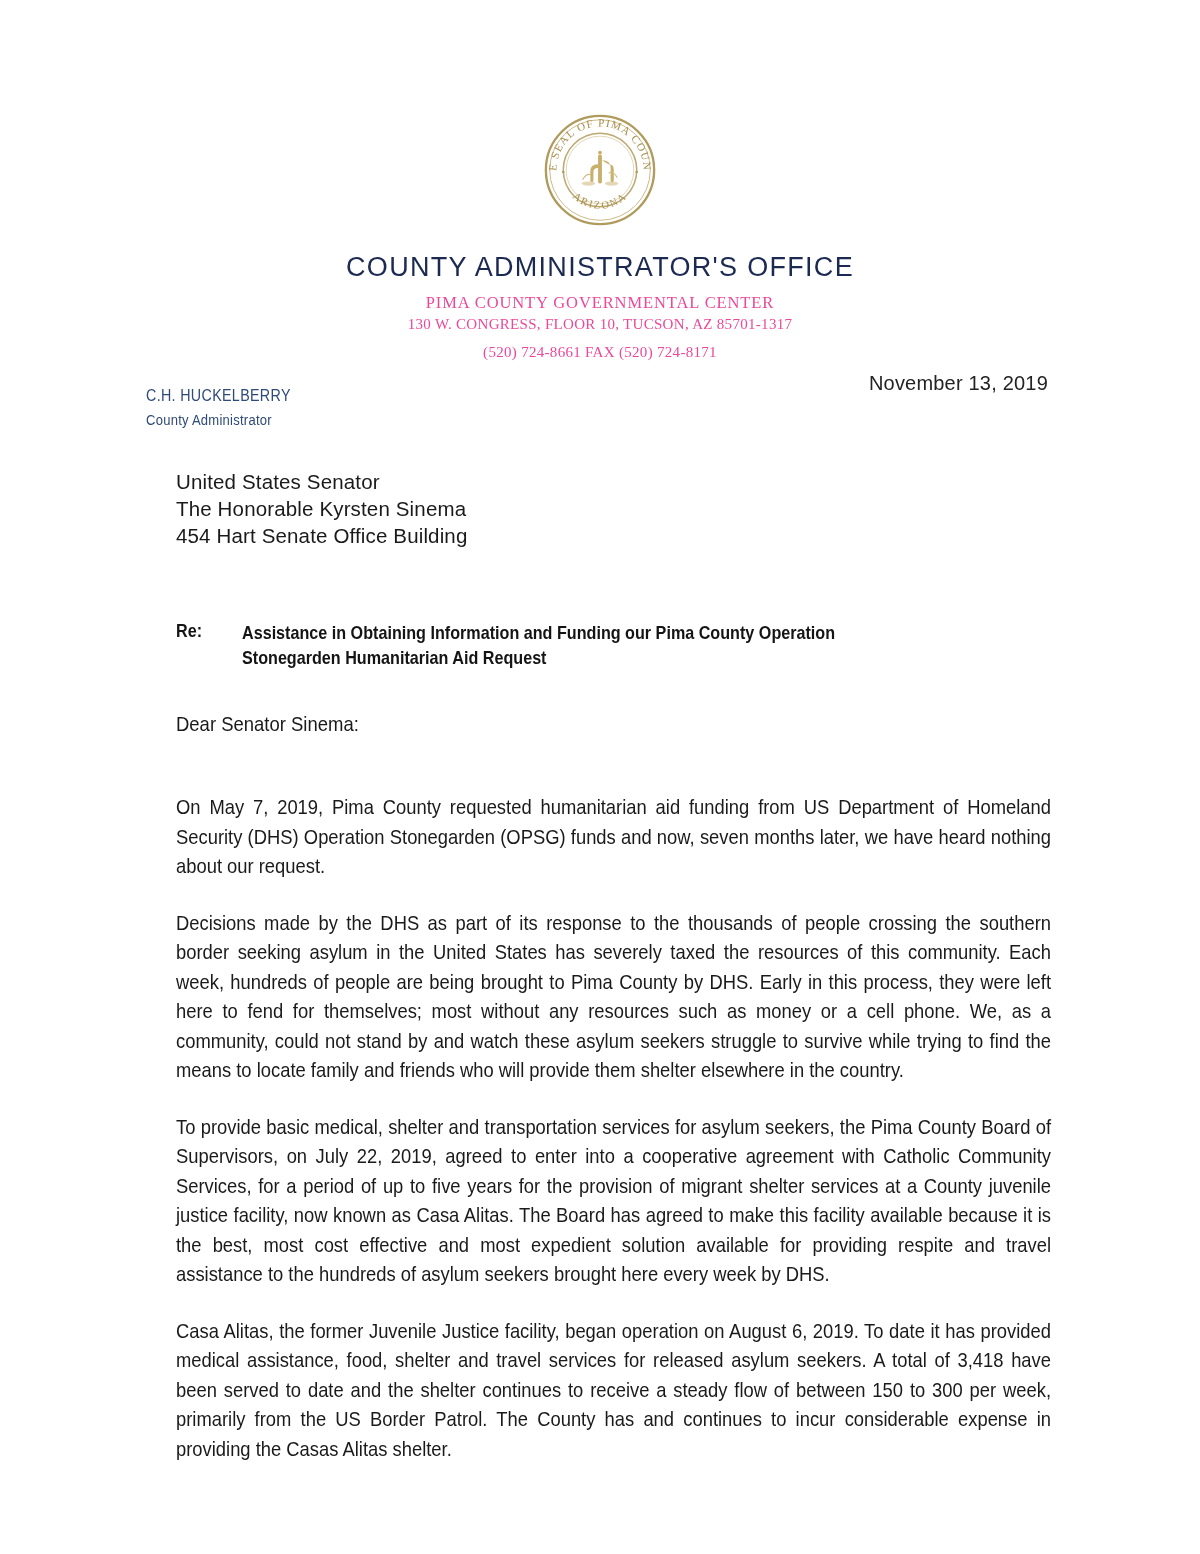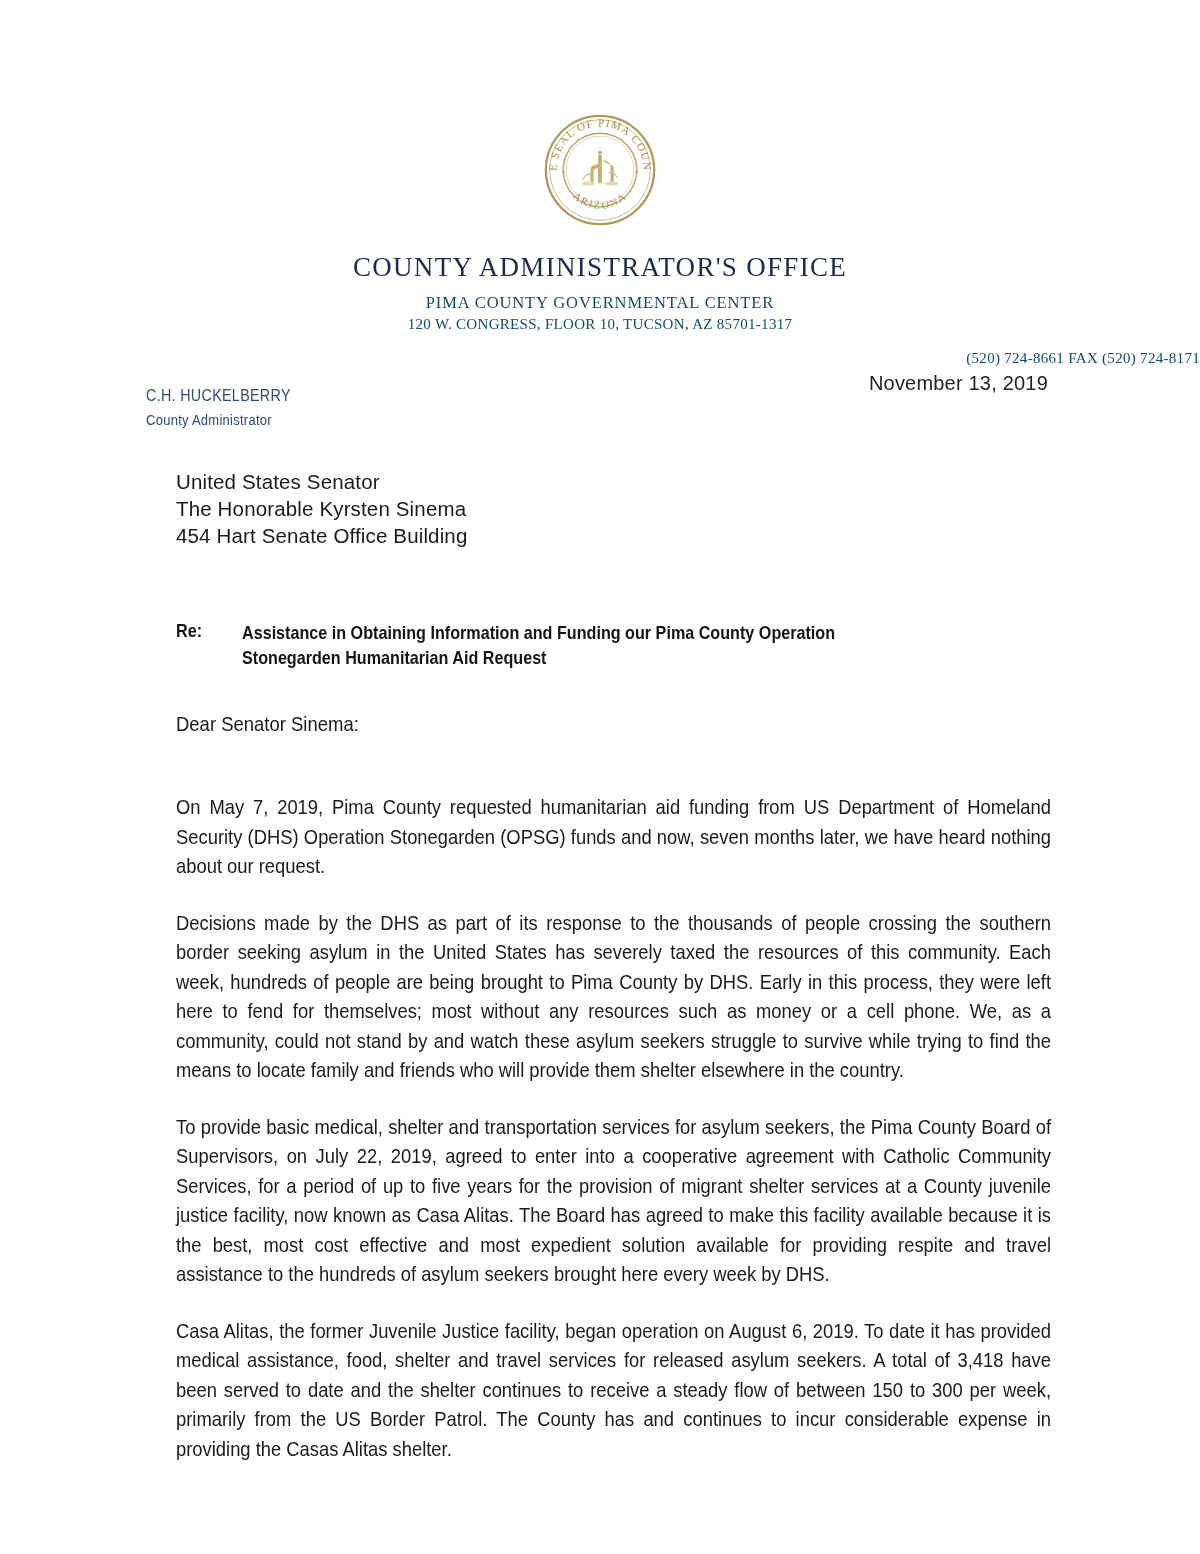--- a/index.html
+++ b/index.html
@@ -40,7 +40,7 @@
   }
   .office-title {
     margin-top: 24px;
-    font-family: Liberation Serif, serif;
+    font-family: Liberation Sans, sans-serif;
     font-size: 27px;
     font-weight: 400;
     letter-spacing: 1.3px;

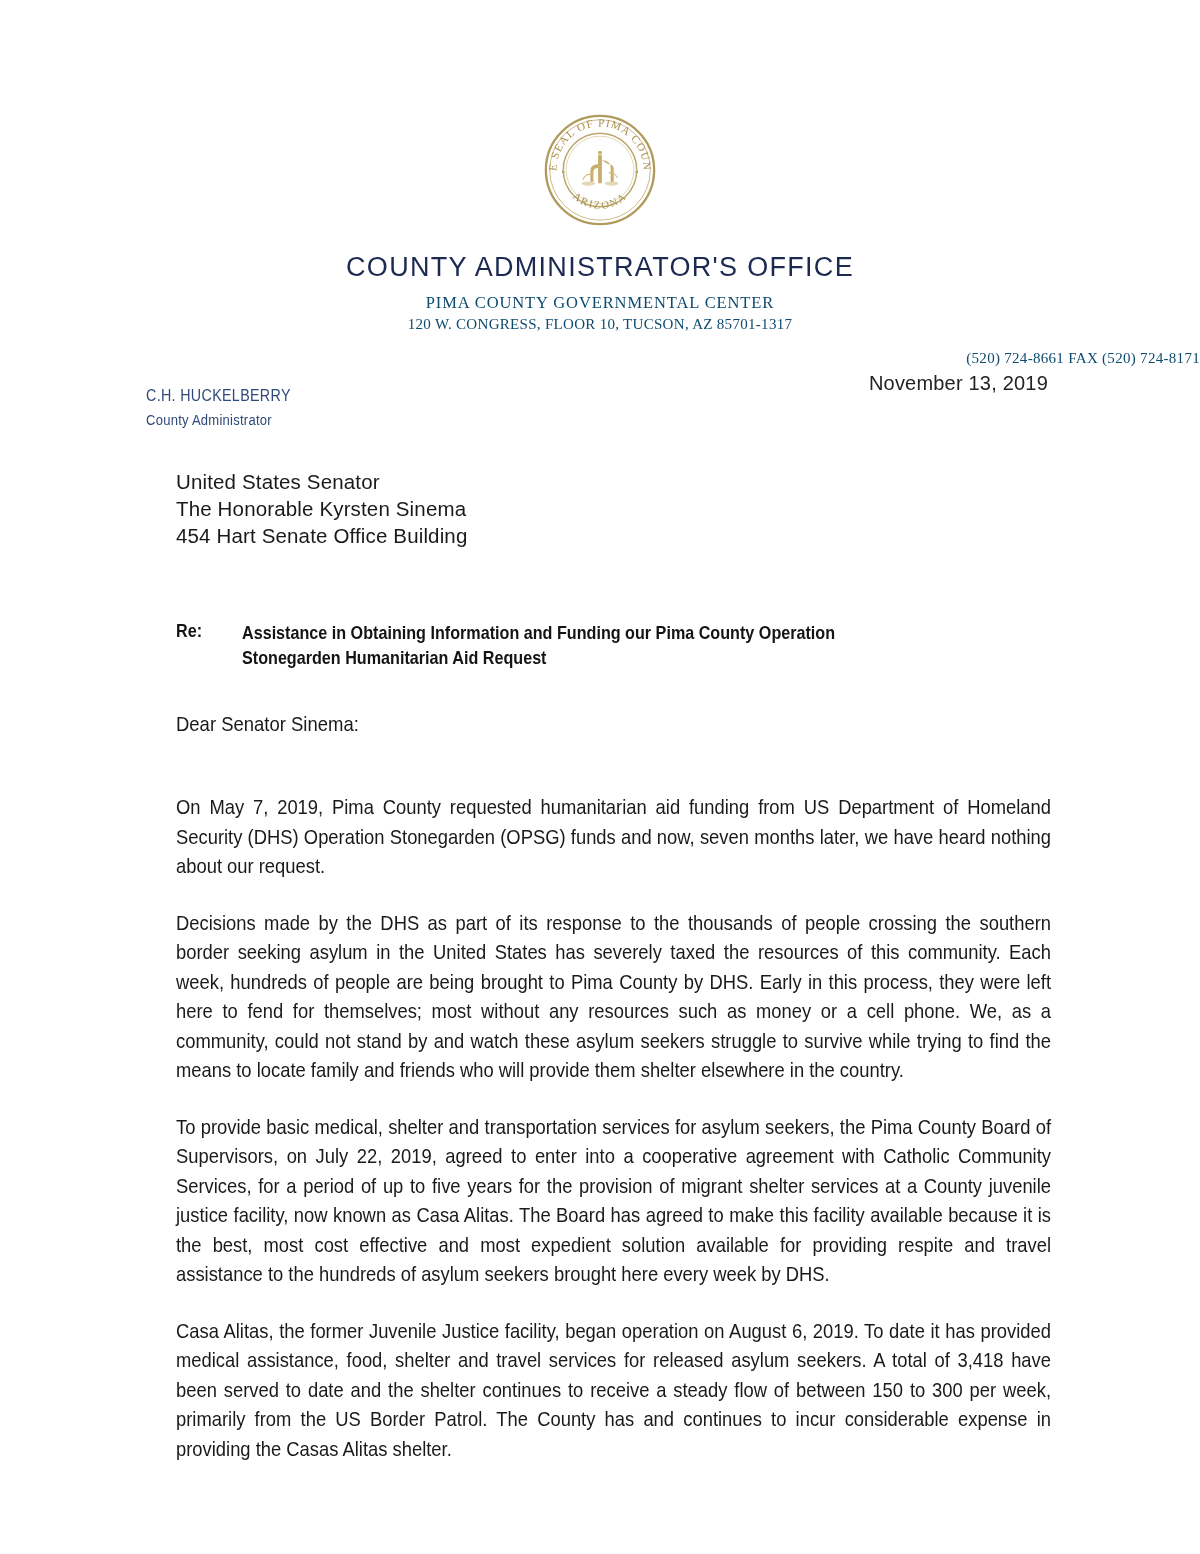--- a/index.html
+++ b/index.html
@@ -49,7 +49,7 @@
   }
   .lh-line {
     font-family: "Liberation Serif", serif;
-    color: #0c4a6e;
+    color: #ec4899;
     white-space: nowrap;
   }
   .lh-line-1 {

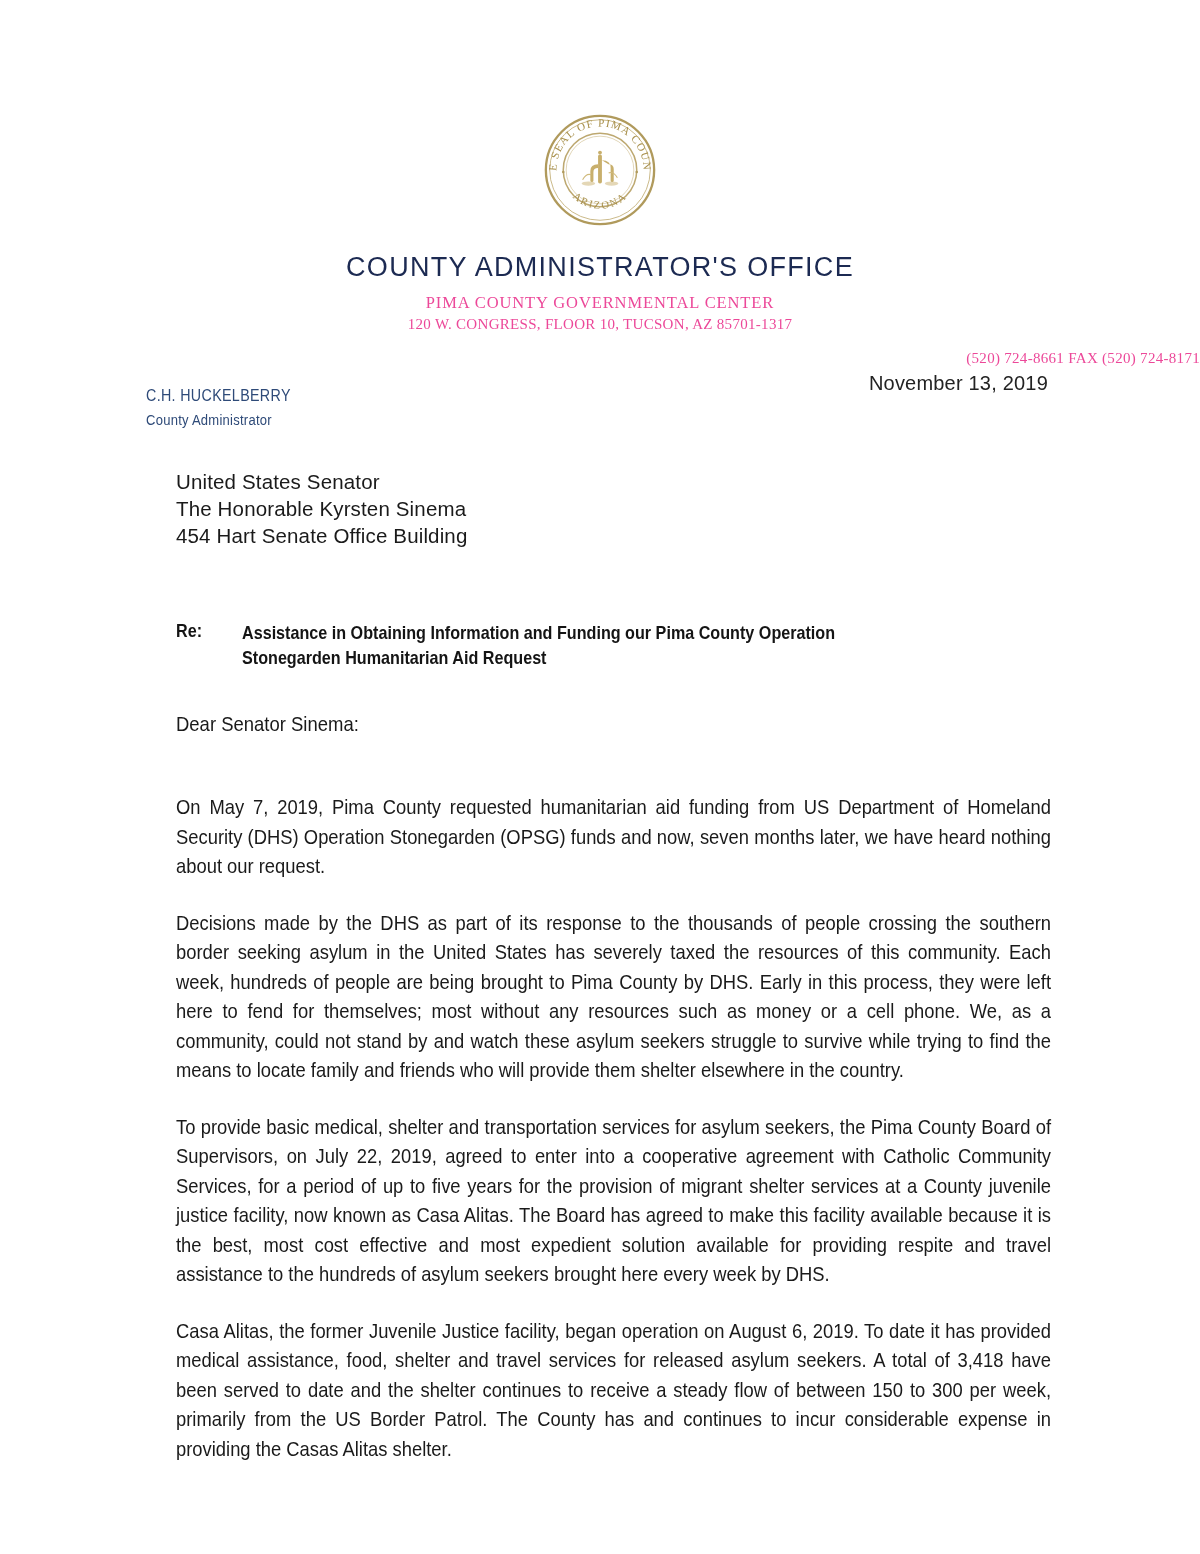--- a/index.html
+++ b/index.html
@@ -213,7 +213,7 @@
 
     <div class="office-title">COUNTY ADMINISTRATOR'S OFFICE</div>
     <div class="lh-line lh-line-1">PIMA COUNTY GOVERNMENTAL CENTER</div>
-    <div class="lh-line lh-line-2">120 W. CONGRESS, FLOOR 10, TUCSON, AZ 85701-1317</div>
+    <div class="lh-line lh-line-2">130 W. CONGRESS, FLOOR 10, TUCSON, AZ 85701-1317</div>
     <div class="lh-line lh-line-3">(520) 724-8661     FAX (520) 724-8171</div>
   </div>
 

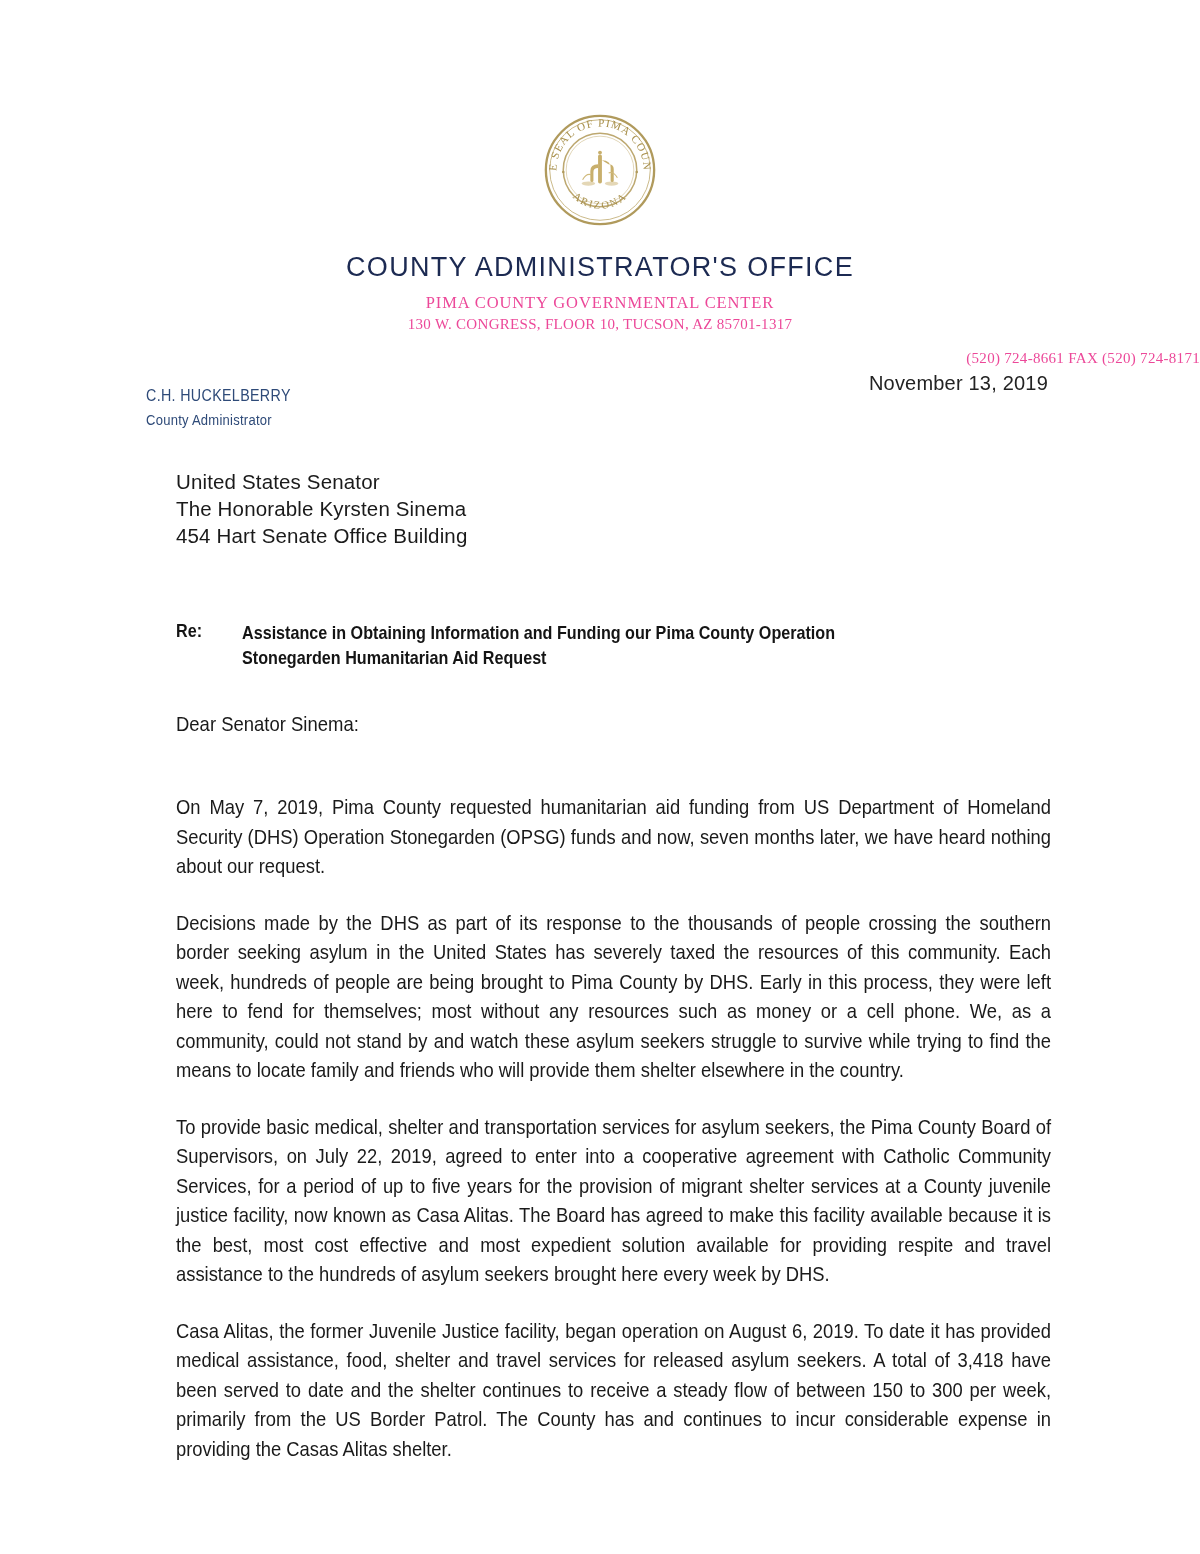--- a/index.html
+++ b/index.html
@@ -63,10 +63,9 @@
     letter-spacing: 0.3px;
   }
   .lh-line-3 {
-    margin-top: 17px;
+    margin-top: 11px;
     font-size: 15px;
     letter-spacing: 0.3px;
-    text-align: right;
   }
 
   

